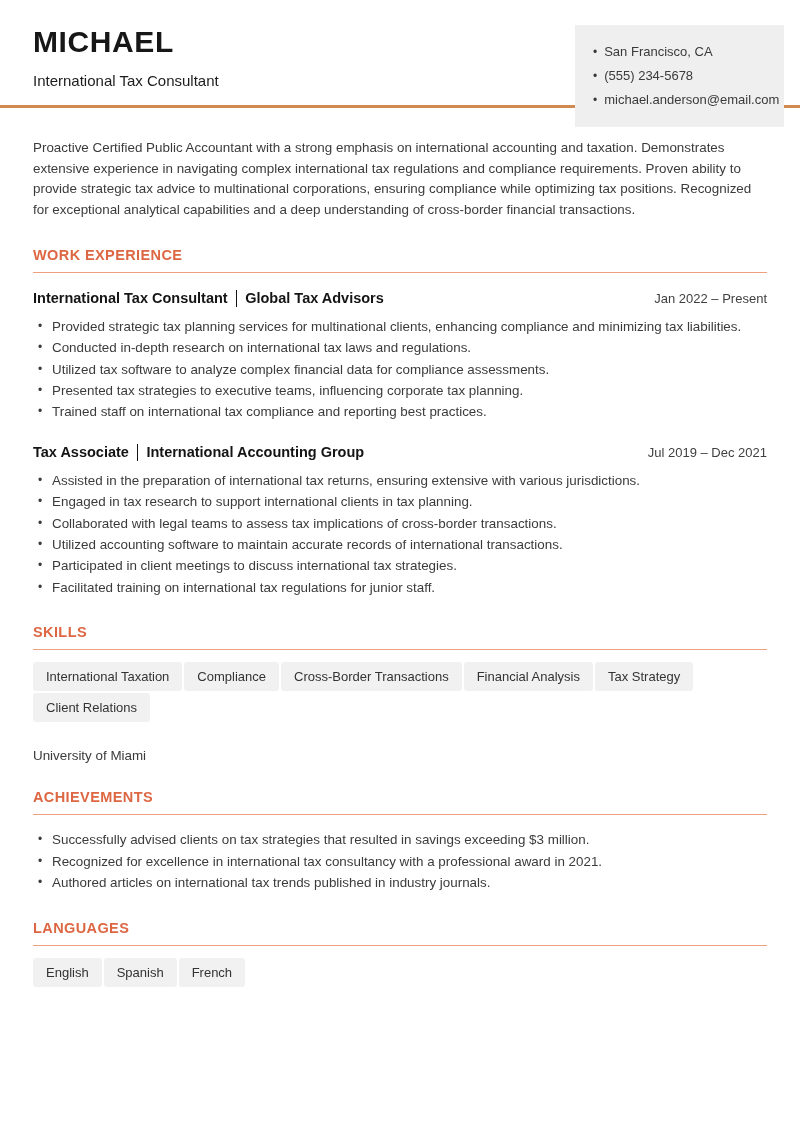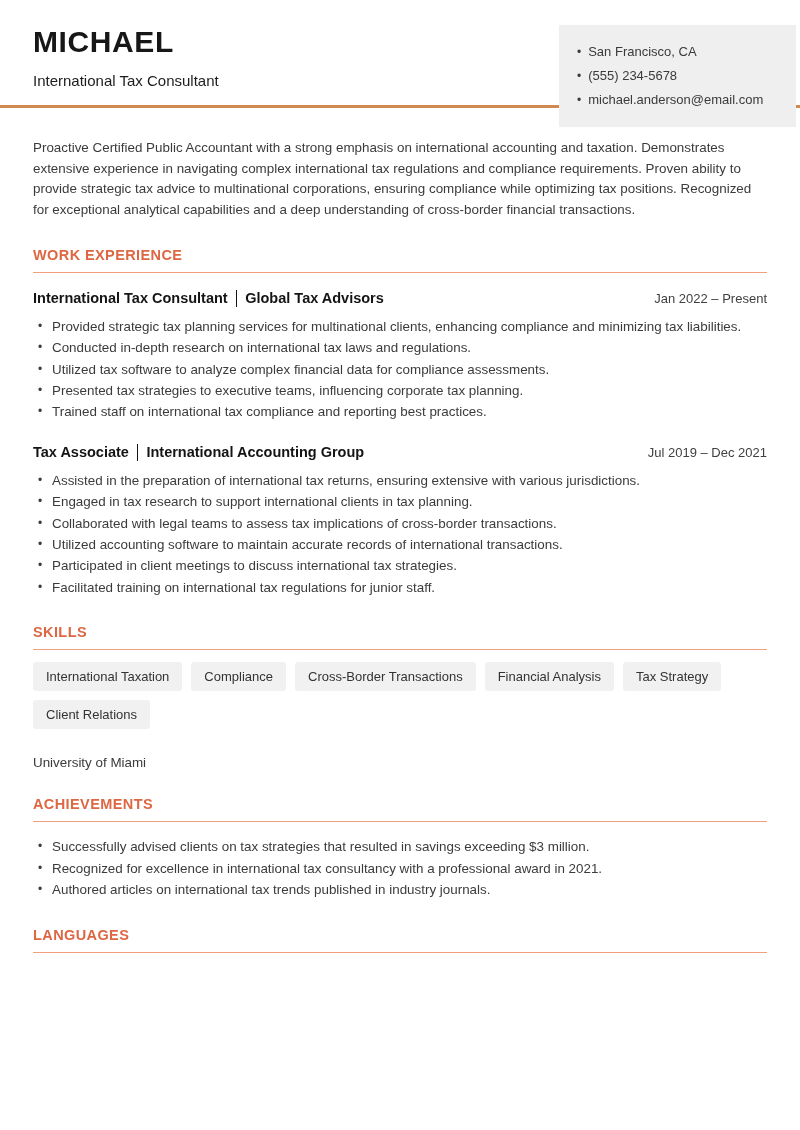--- a/index.html
+++ b/index.html
@@ -22,7 +22,7 @@
   }
   .header-job-title { font-size: 15px; color: #1c1c1c; margin-top: 15px; }
   .contact-card {
-    position: absolute; top: 25px; right: 4px; width: 237px;
+    position: absolute; top: 25px; right: 16px; width: 209px;
     background: var(--contact-bg, #efefef);
     padding: 12px 16px 12px 18px;
     list-style: none;

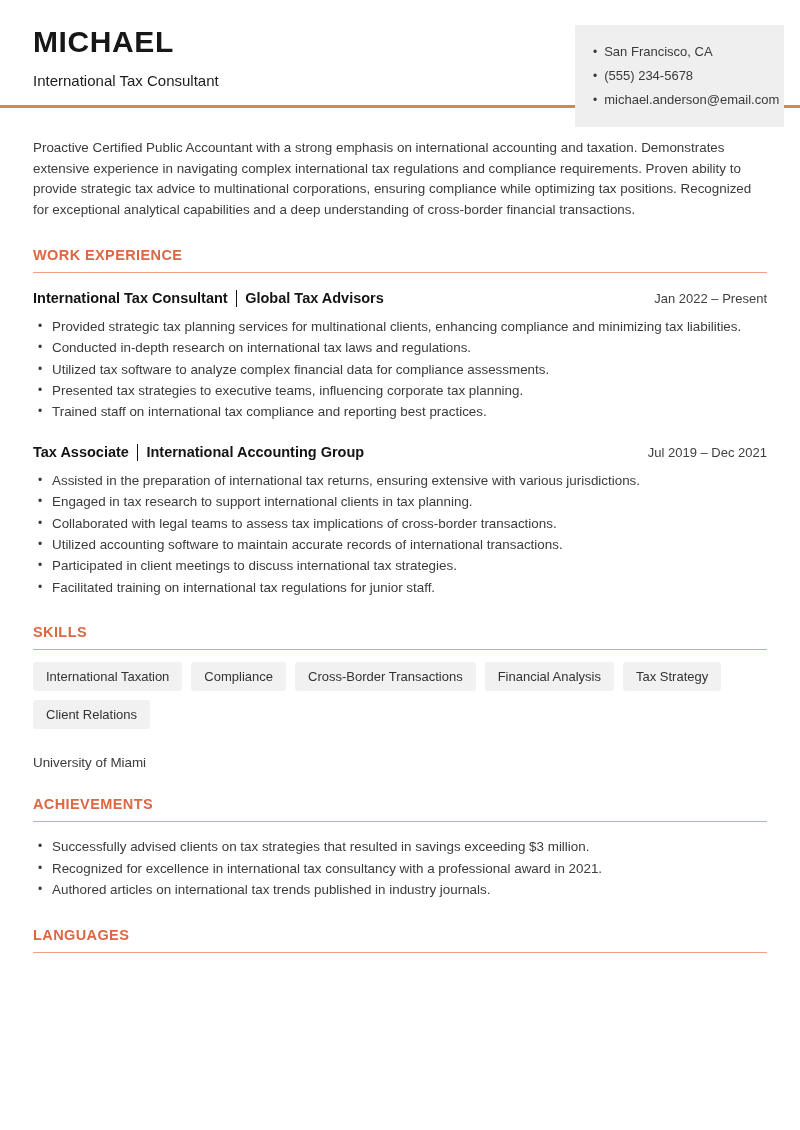--- a/index.html
+++ b/index.html
@@ -64,7 +64,7 @@
     content: "•"; position: absolute; left: 5px; font-size: 12px;
   }
 
-  .tag-row { display: flex; flex-wrap: wrap; gap: 9px; margin-top: 12px; }
+  .tag-row { display: flex; flex-wrap: wrap; gap: 2px; margin-top: 12px; }
   .tag {
     display: inline-flex; align-items: center; height: 29px;
     padding: 0 13px; background: var(--tag-bg, #f1f1f1);

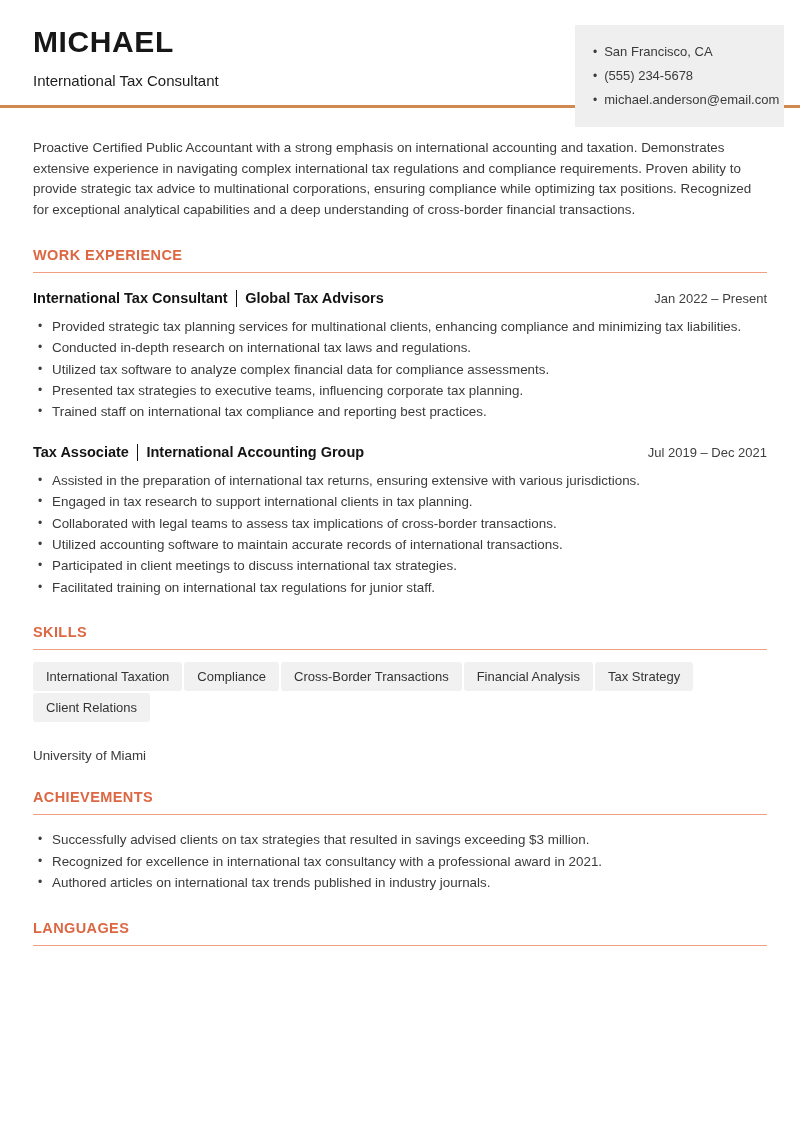--- a/index.html
+++ b/index.html
@@ -189,6 +189,14 @@
 
   <section class="section">
     <h2 class="section-heading">LANGUAGES</h2>
+    <div class="tag-row">
+
+        <span class="tag">English</span>
+
+        <span class="tag">Spanish</span>
+
+        <span class="tag">French</span>
+      </div>
   </section>
 
 </main>

